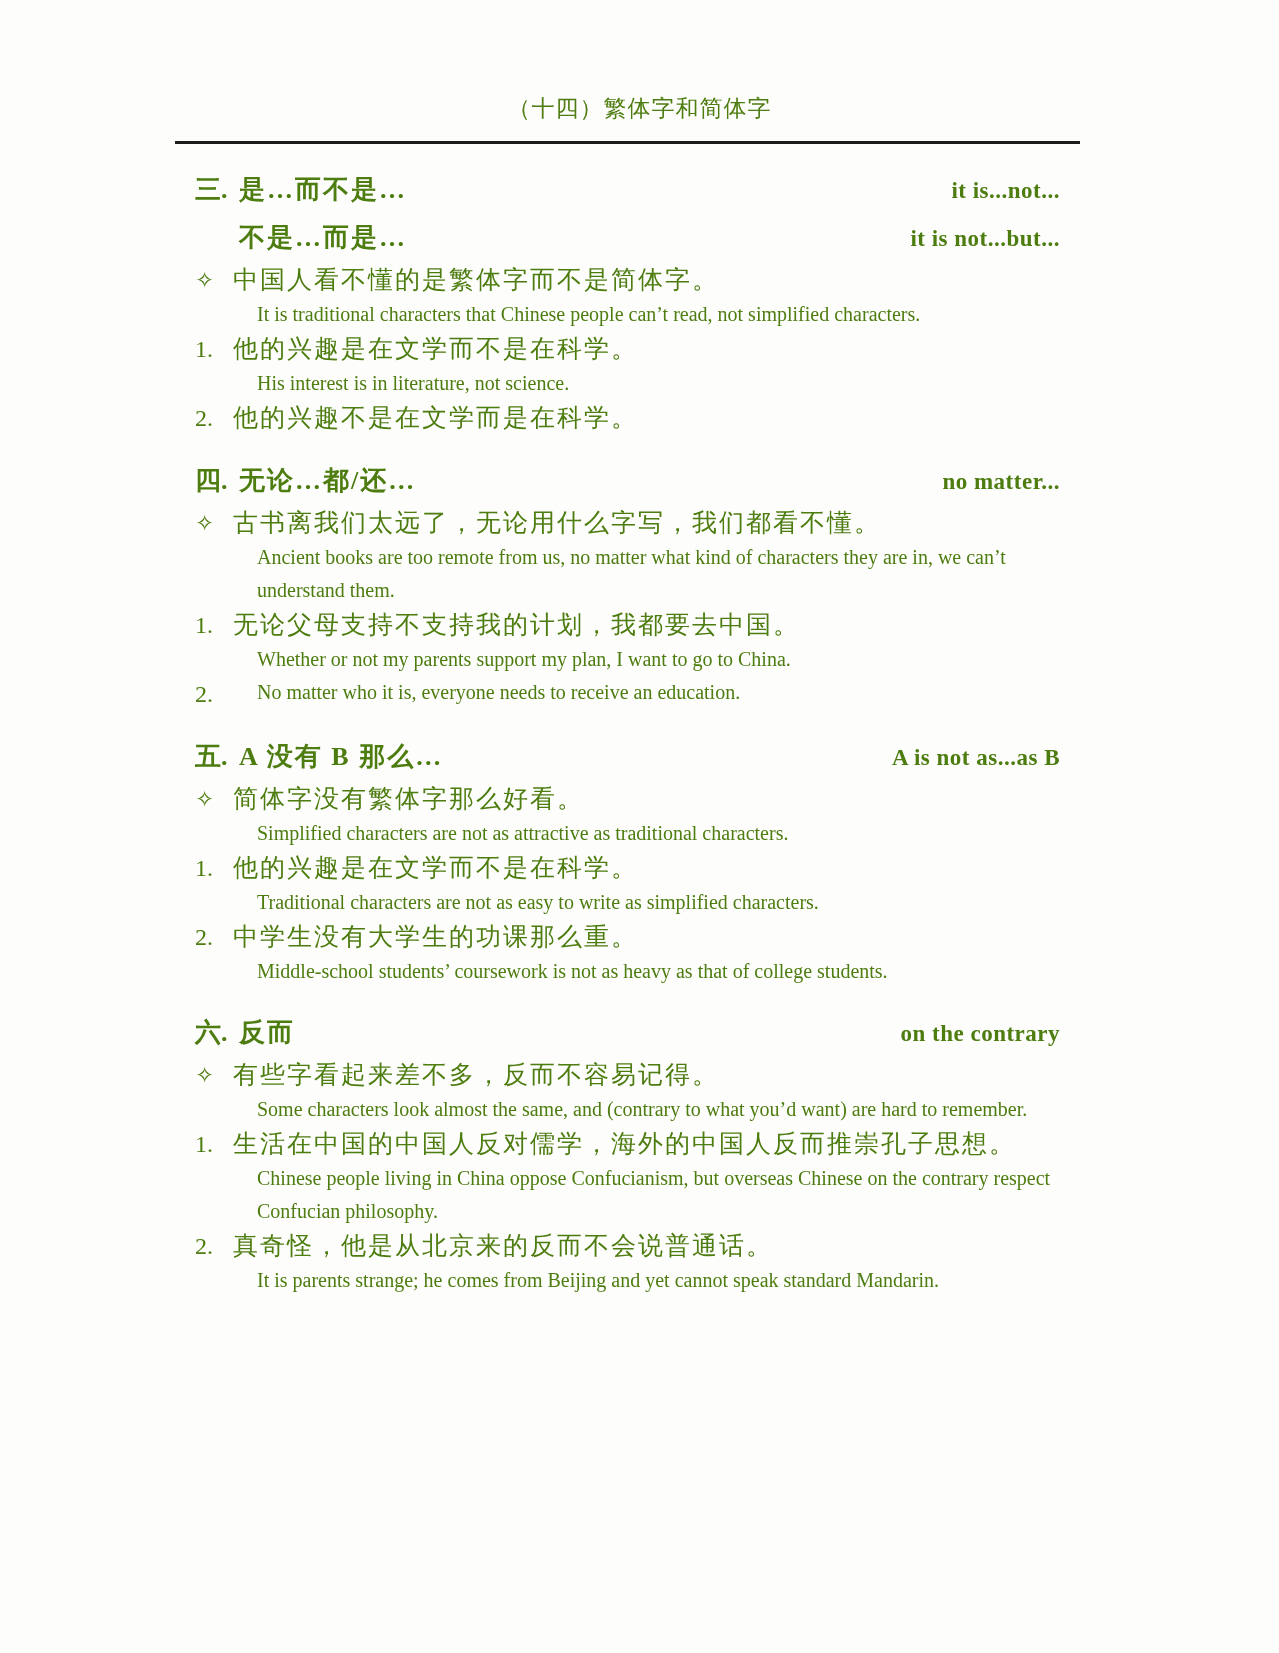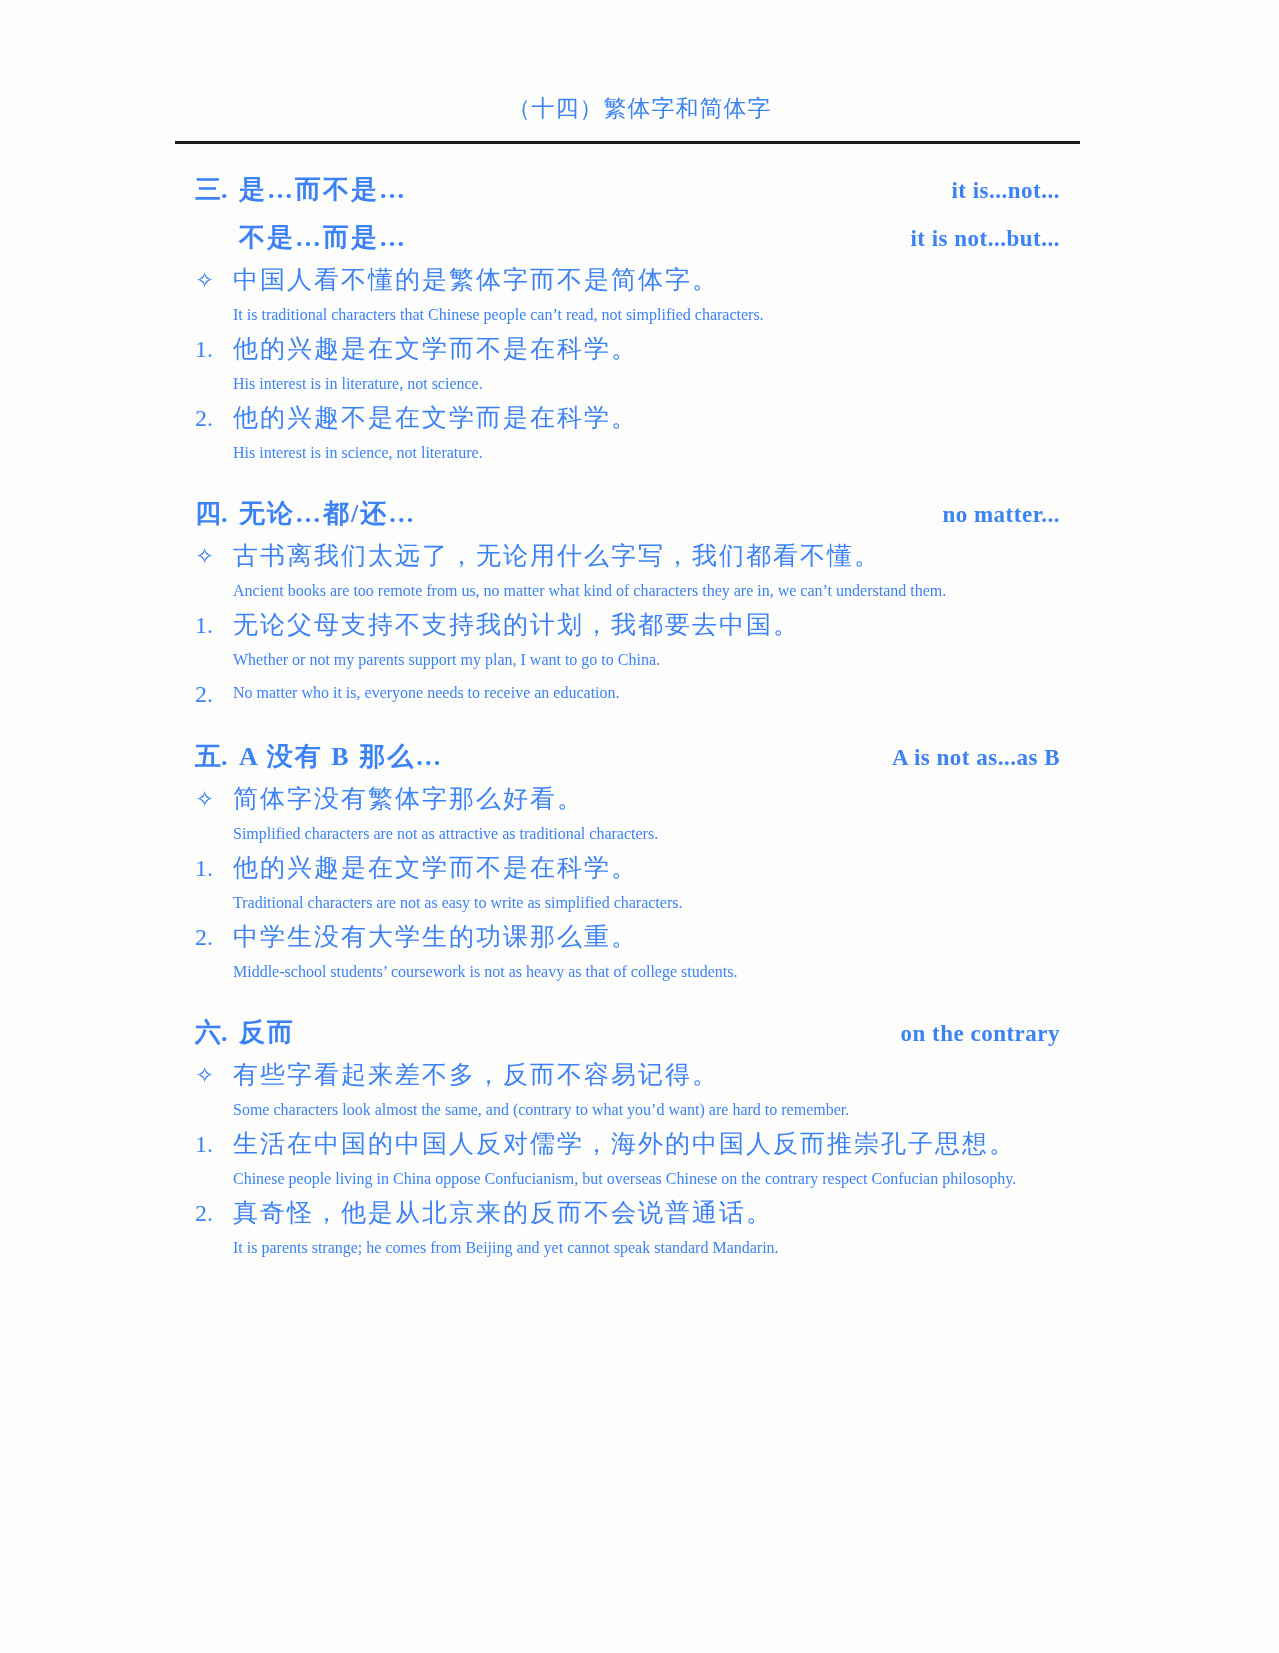--- a/index.html
+++ b/index.html
@@ -12,7 +12,7 @@
     width: 1279px;
     height: 1653px;
     background: #fdfdfc;
-    color: #3b82f6;
+    color: #4d7c0f;
     font-family: "Liberation Serif", "DejaVu Serif", serif;
     overflow: hidden;
   }

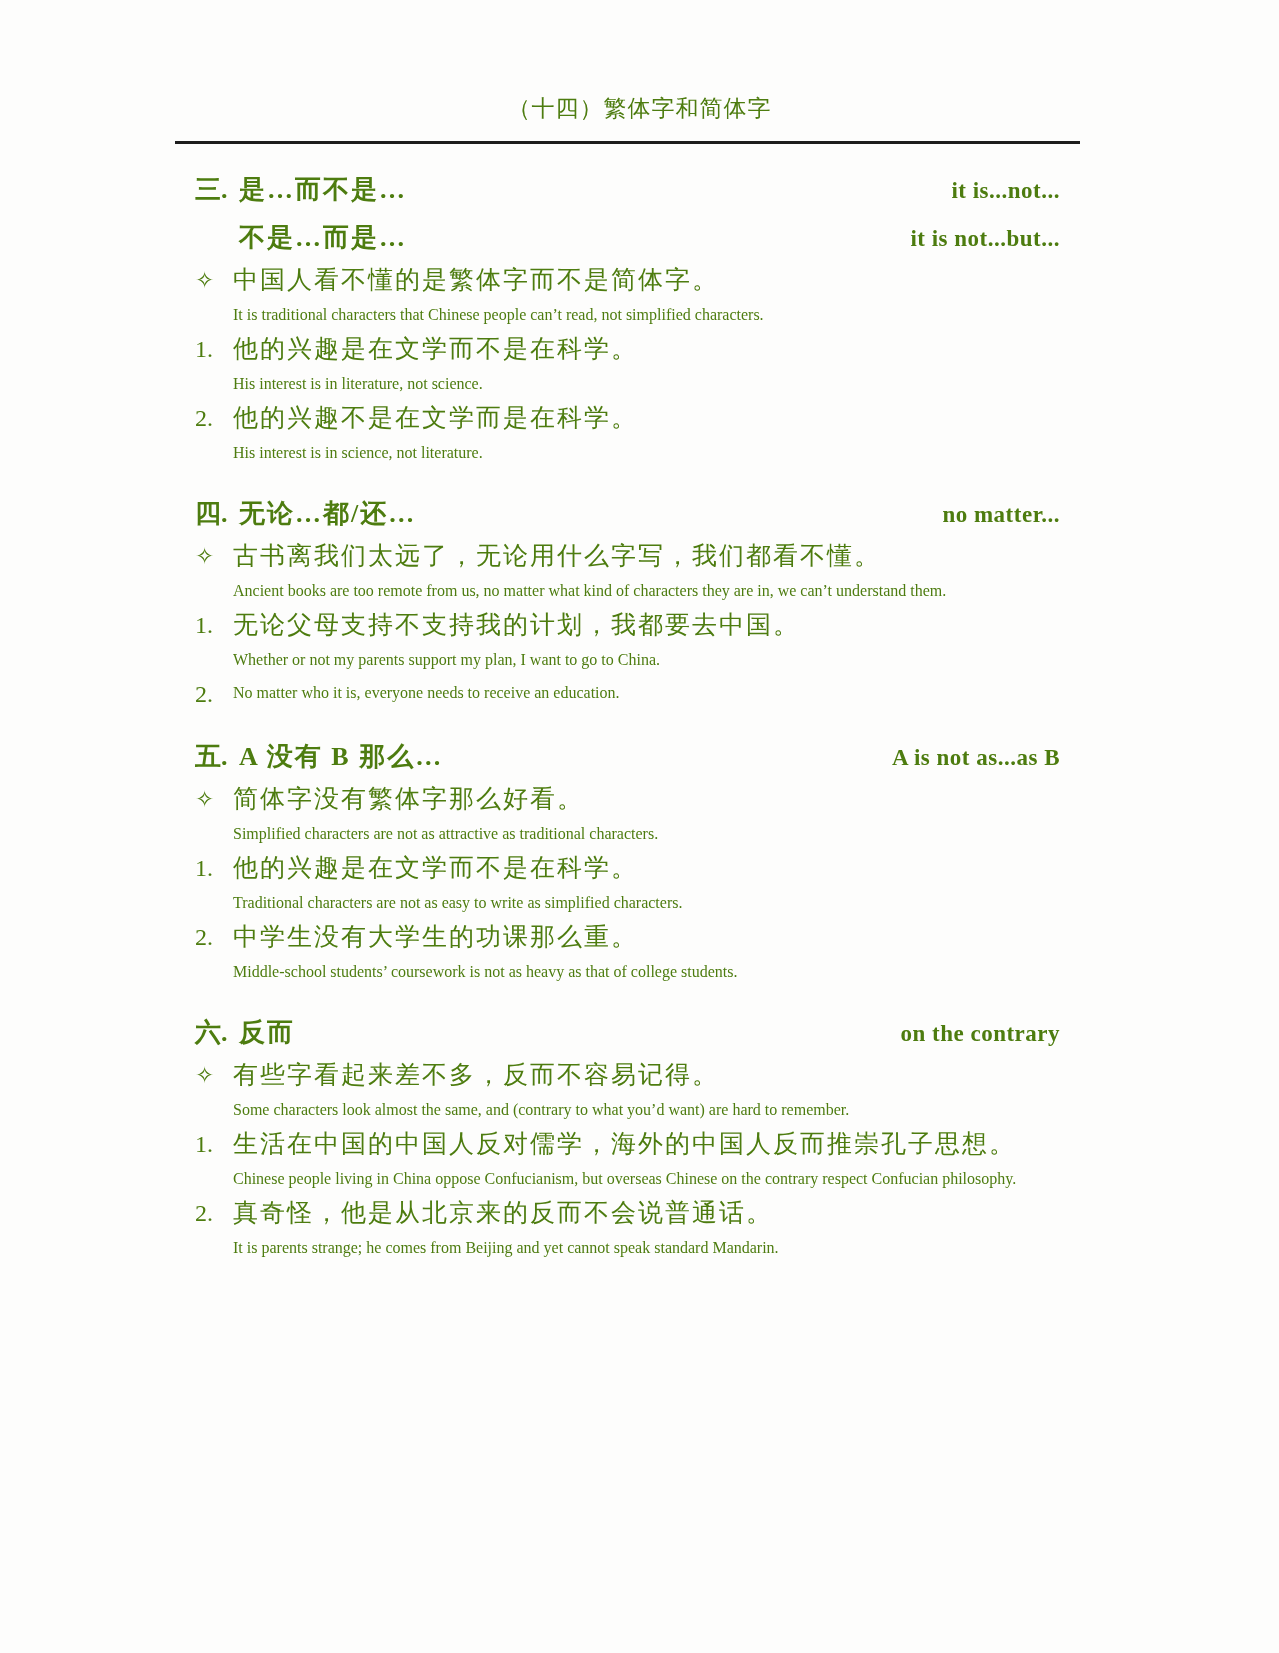--- a/index.html
+++ b/index.html
@@ -77,8 +77,9 @@
     letter-spacing: 2px;
   }
   .en {
-    font-size: 16px;
+    font-size: 20px;
     line-height: 33px;
+    margin-left: 24px;
   }
   .en.justify { text-align: justify; }
   .page-number {

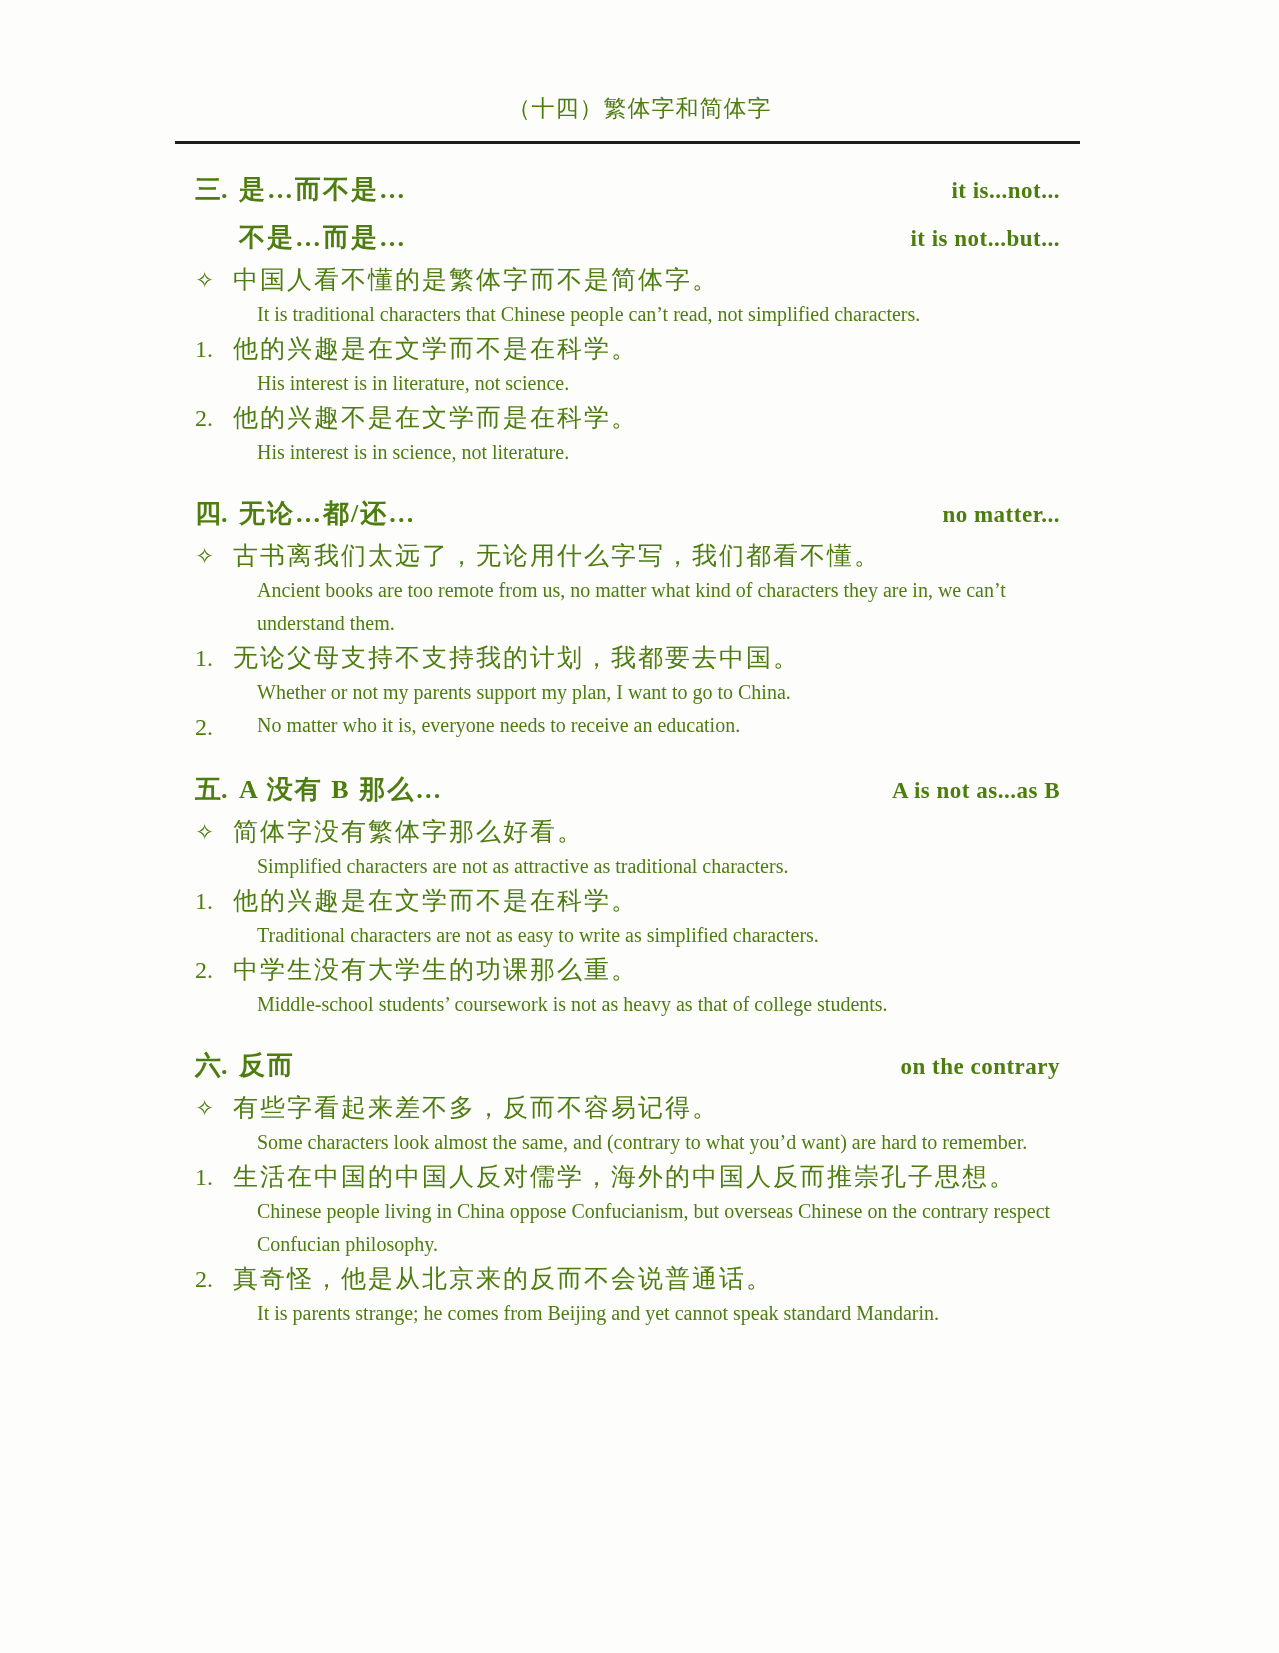--- a/index.html
+++ b/index.html
@@ -134,7 +134,6 @@
     <div class="marker">2.</div>
     <div class="texts">
       <div class="zh">他的兴趣不是在文学而是在科学。</div>
-      <div class="en">His interest is in science, not literature.</div>
     </div>
   </div>
 </div>

